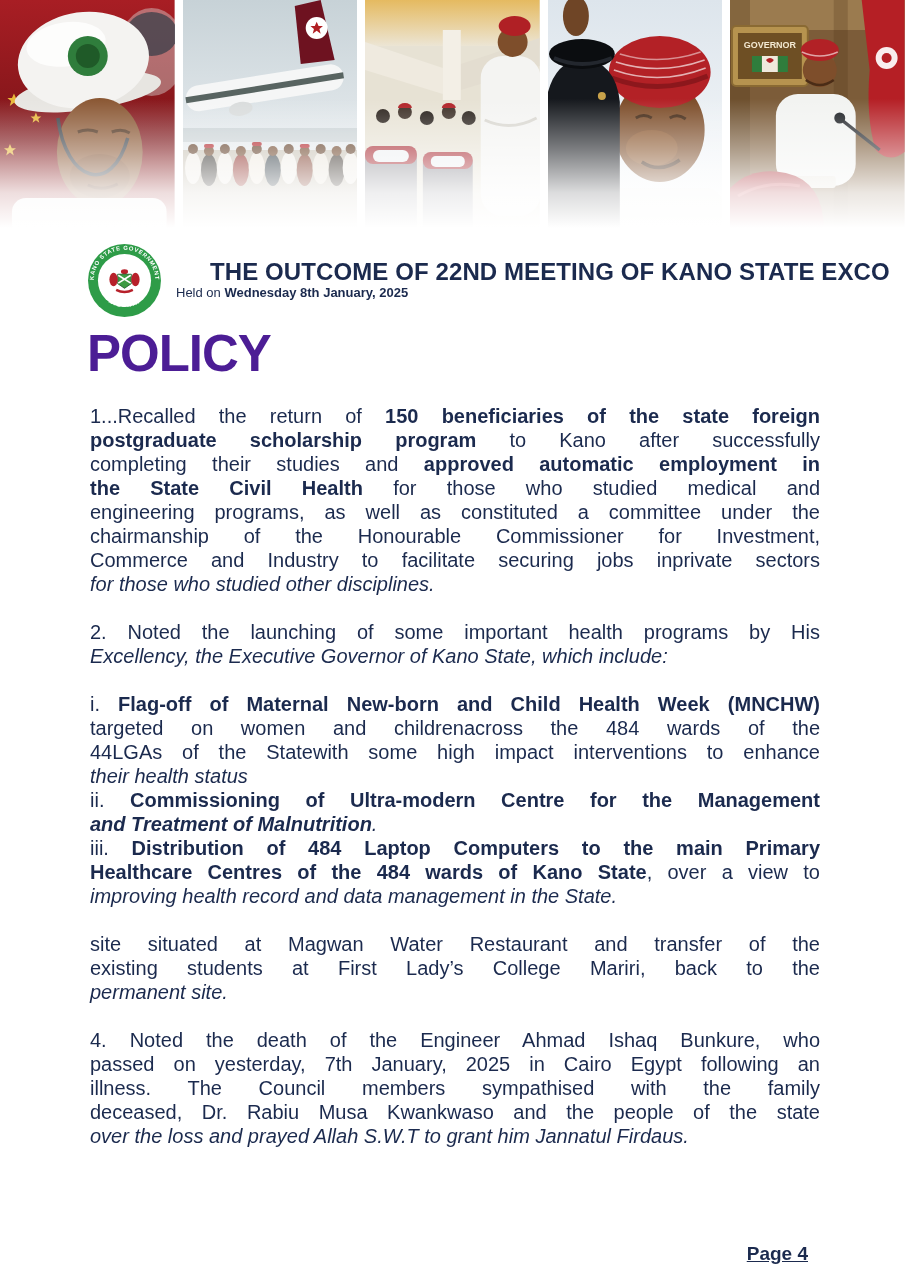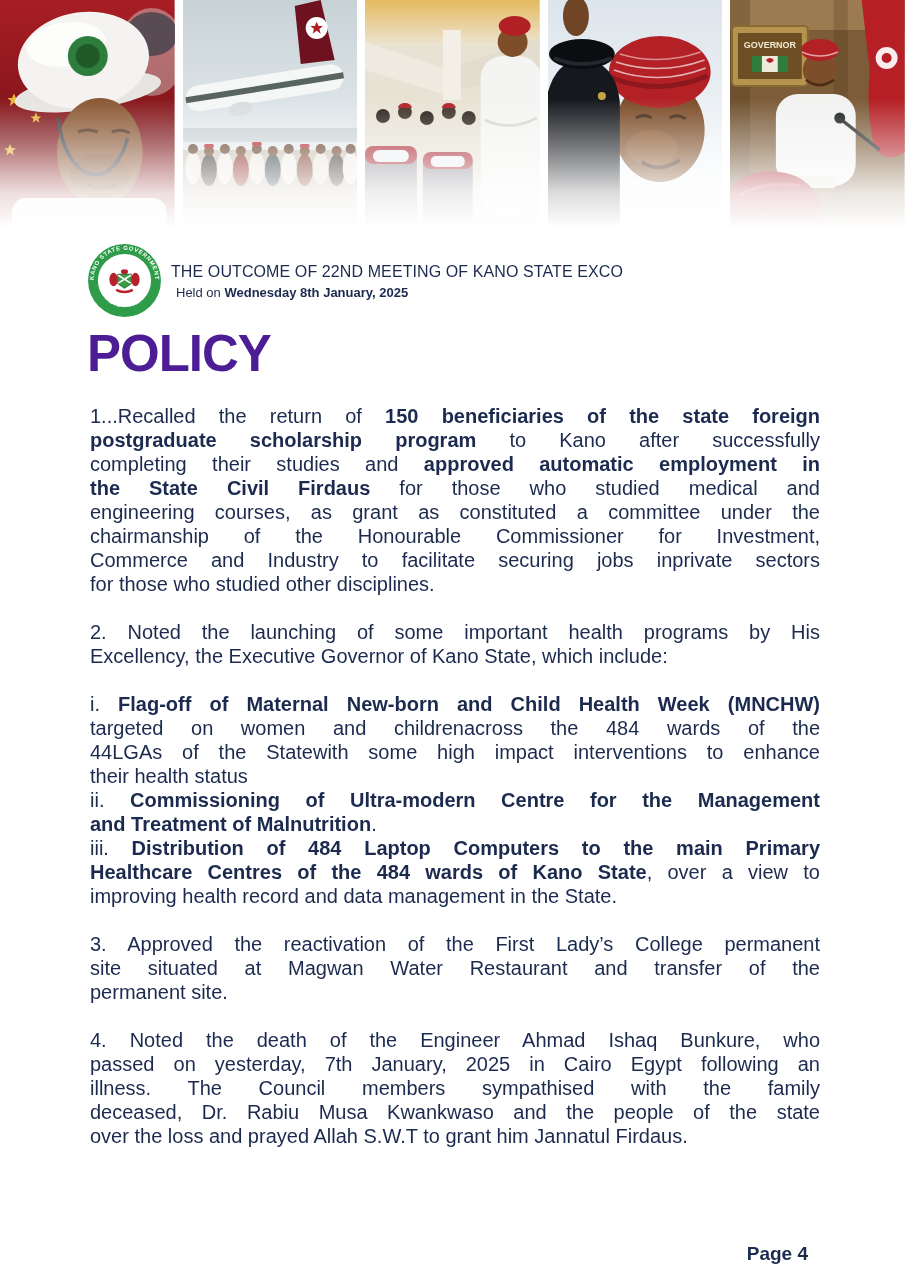--- a/index.html
+++ b/index.html
@@ -20,7 +20,7 @@
   .header-row{position:absolute;top:243px;left:87px;display:flex;align-items:center;gap:9px;}
   .seal{width:75px;height:75px;flex:0 0 auto;}
   .header-text{padding-top:2px;}
-  .doc-title{font-size:16px;font-weight:normal;letter-spacing:.1px;line-height:21px;}
+  .doc-title{font-size:24px;font-weight:bold;letter-spacing:.1px;line-height:21px;margin-left:39px;}
   .doc-subtitle{font-size:13px;line-height:21px;padding-left:5px;}
   .doc-subtitle .b{font-weight:bold;}
   

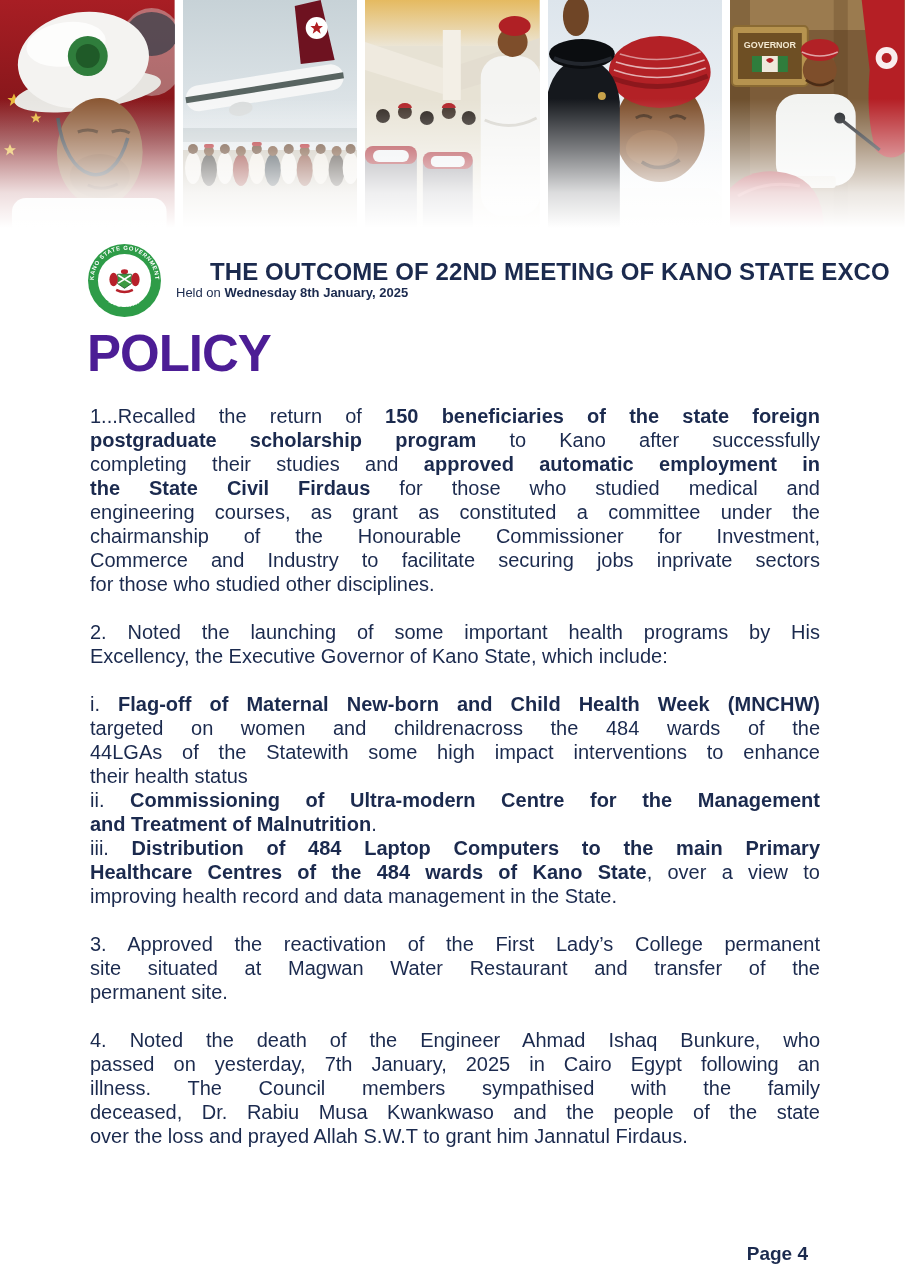--- a/index.html
+++ b/index.html
@@ -275,7 +275,7 @@
         <div class="line"><span>1...Recalled the return of </span><span class="b">150 beneficiaries of the state foreign</span></div>
         <div class="line"><span class="b">postgraduate scholarship program</span><span> to Kano after successfully</span></div>
         <div class="line"><span>completing their studies and </span><span class="b">approved automatic employment in</span></div>
-        <div class="line"><span class="b">the State Civil Firdaus</span><span> for those who studied medical and</span></div>
+        <div class="line"><span class="b">the State Civil Health</span><span> for those who studied medical and</span></div>
         <div class="line"><span>engineering courses, as grant as constituted a committee under the</span></div>
         <div class="line"><span>chairmanship of the Honourable Commissioner for Investment,</span></div>
         <div class="line"><span>Commerce and Industry to facilitate securing jobs inprivate sectors</span></div>

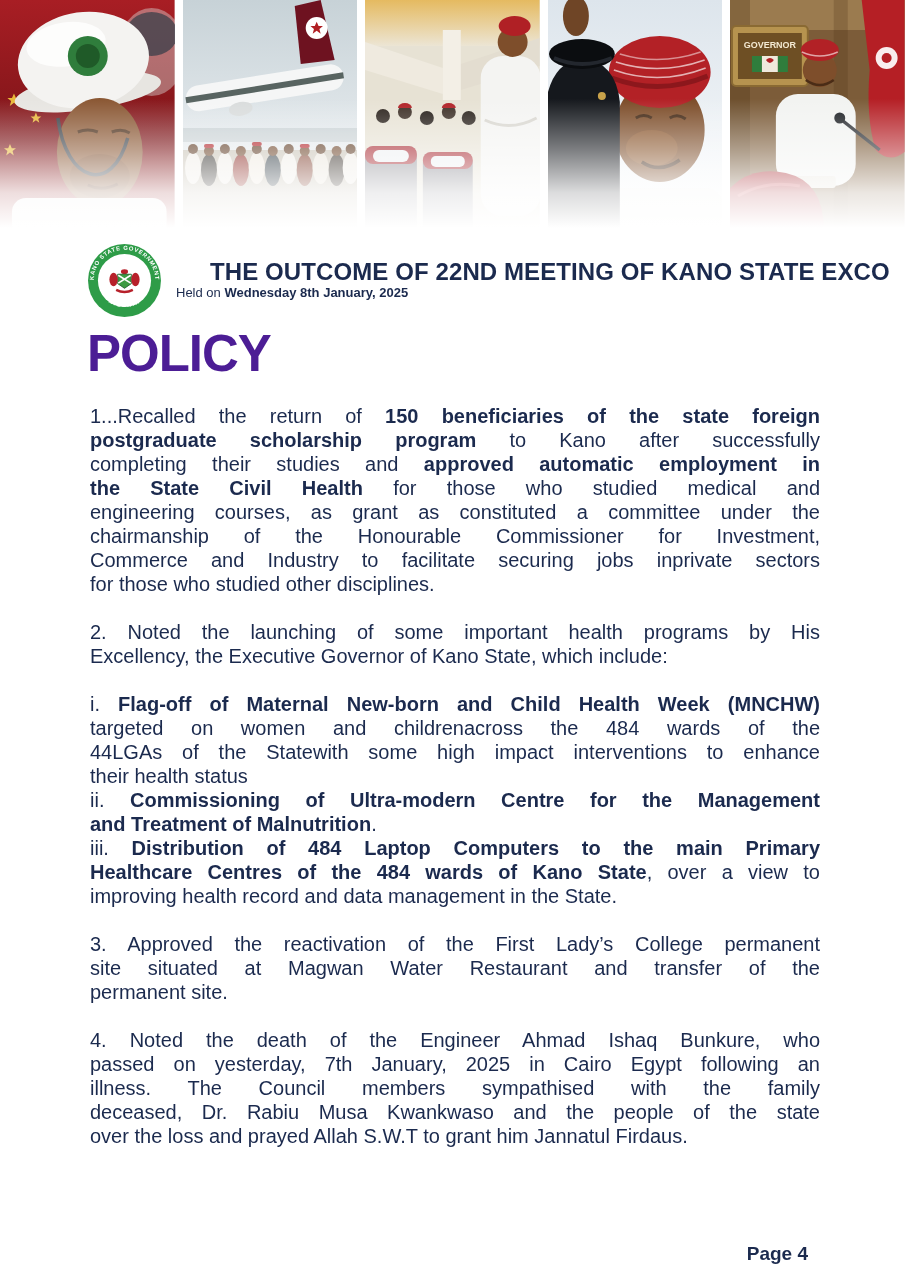--- a/index.html
+++ b/index.html
@@ -276,7 +276,7 @@
         <div class="line"><span class="b">postgraduate scholarship program</span><span> to Kano after successfully</span></div>
         <div class="line"><span>completing their studies and </span><span class="b">approved automatic employment in</span></div>
         <div class="line"><span class="b">the State Civil Health</span><span> for those who studied medical and</span></div>
-        <div class="line"><span>engineering courses, as grant as constituted a committee under the</span></div>
+        <div class="line"><span>engineering programs, as well as constituted a committee under the</span></div>
         <div class="line"><span>chairmanship of the Honourable Commissioner for Investment,</span></div>
         <div class="line"><span>Commerce and Industry to facilitate securing jobs inprivate sectors</span></div>
         <div class="line last"><span>for those who studied other disciplines.</span></div>

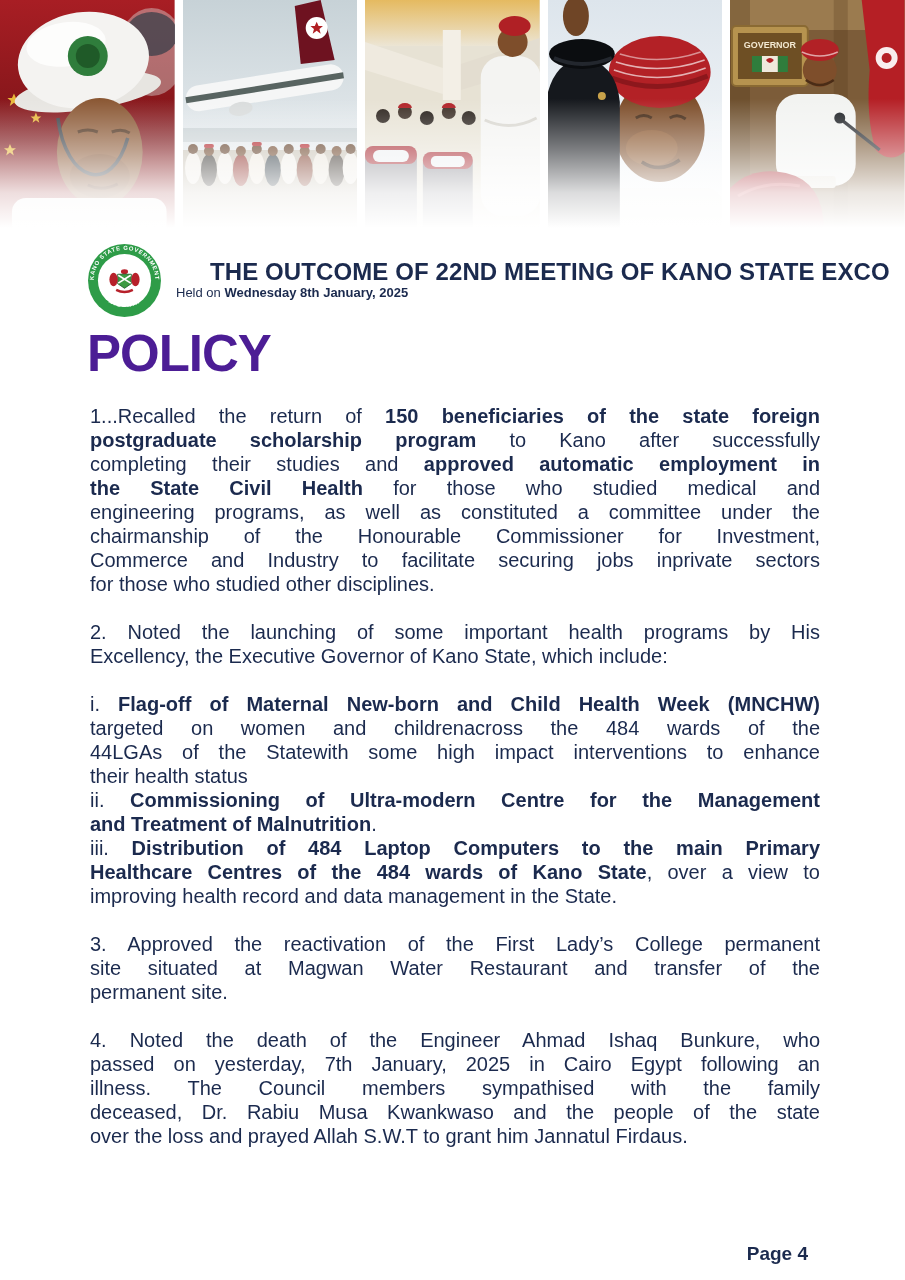--- a/index.html
+++ b/index.html
@@ -33,7 +33,7 @@
   .para{margin:0;}
   .para + .para:not(.tight){margin-top:24px;}
   .line{text-align:justify;text-align-last:justify;text-justify:inter-word;}
-  .line.last{text-align-last:left;}
+  .line.last{text-align-last:left;font-style:italic;}
   .b{font-weight:bold;}
   
   .page-number{position:absolute;top:1243px;right:97px;font-size:19px;font-weight:bold;}

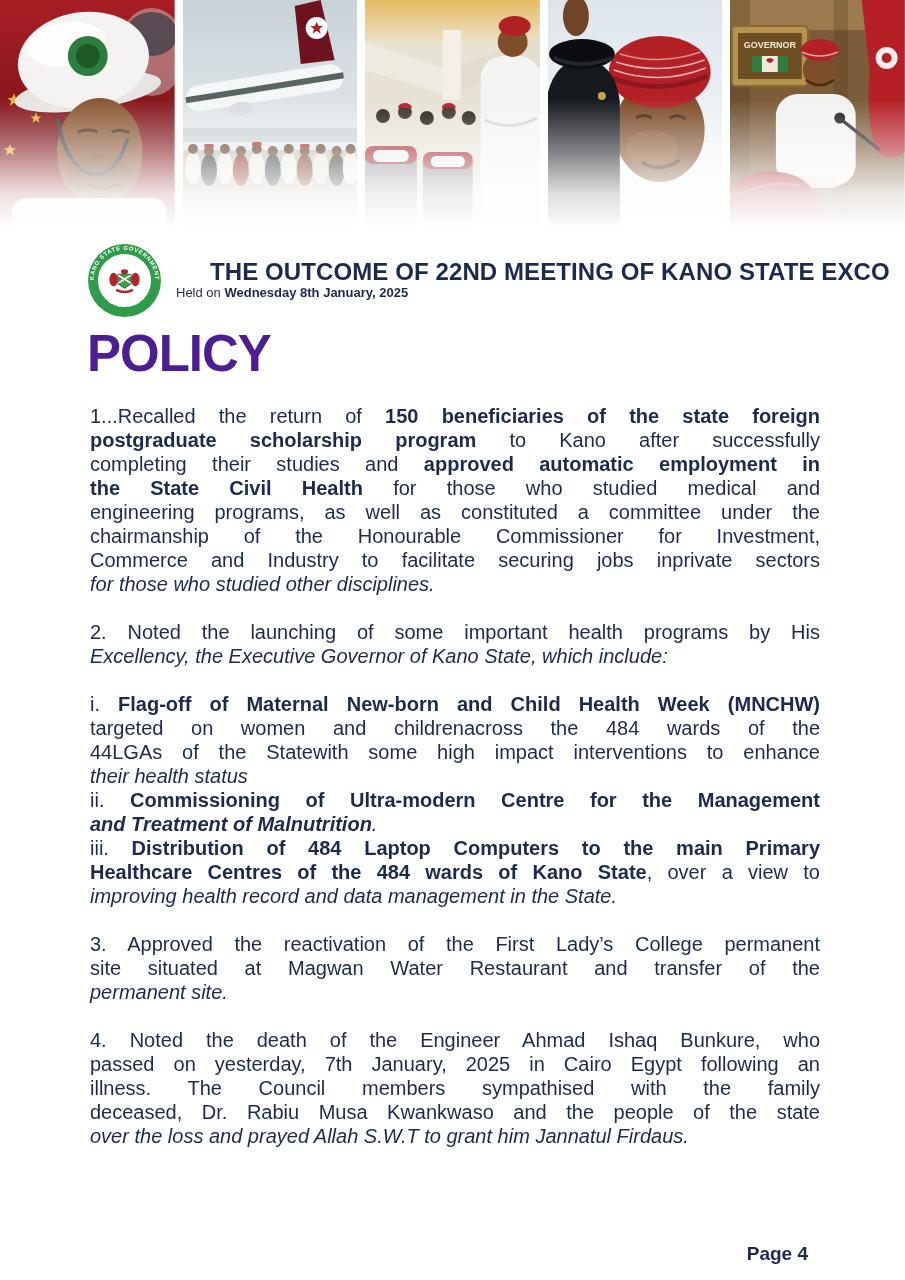--- a/index.html
+++ b/index.html
@@ -301,7 +301,6 @@
         <div class="line last"><span>improving health record and data management in the State.</span></div>
       </div>
       <div class="para">
-        <div class="line"><span>3. Approved the reactivation of the First Lady’s College permanent</span></div>
         <div class="line"><span>site situated at Magwan Water Restaurant and transfer of the</span></div>
         <div class="line last"><span>permanent site.</span></div>
       </div>

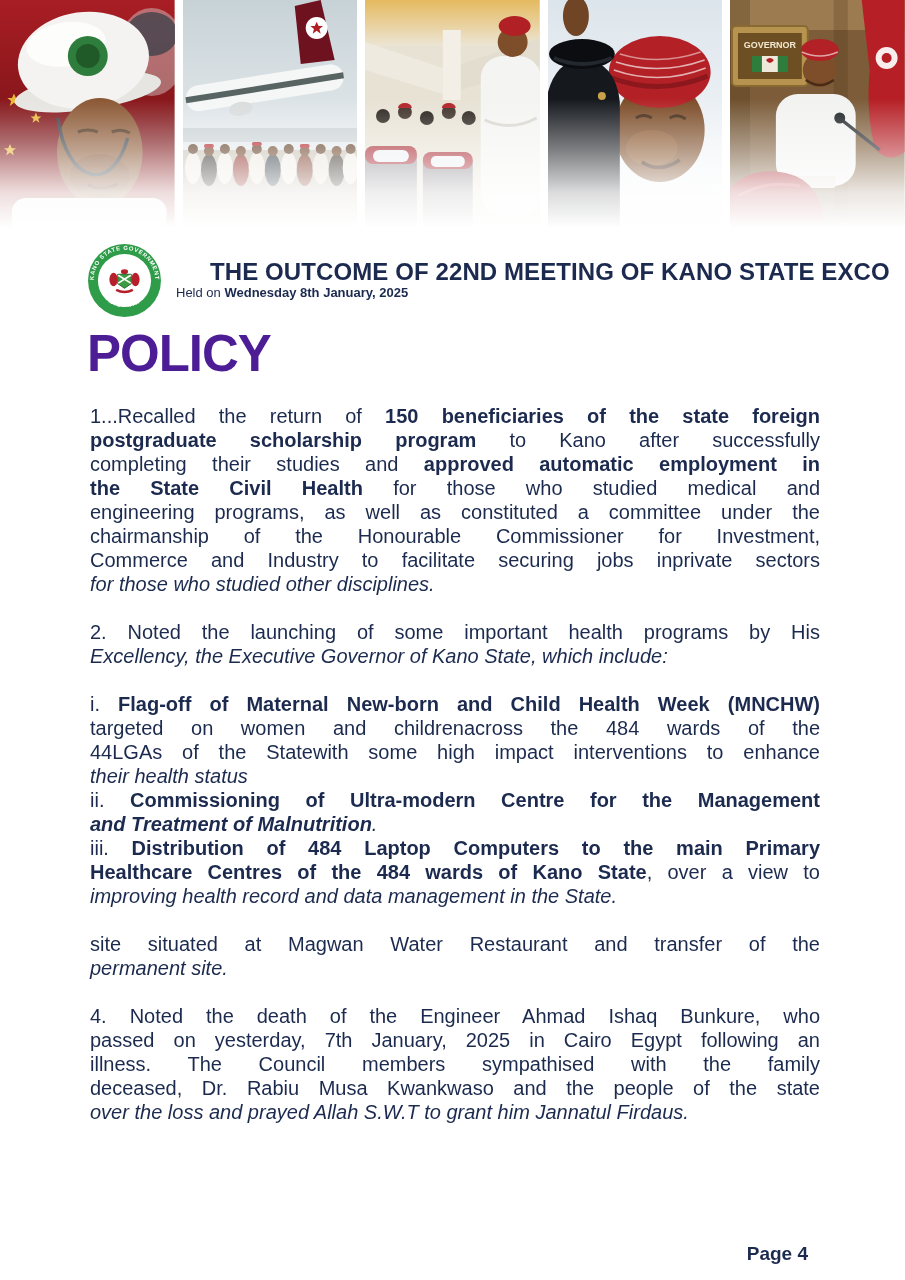--- a/index.html
+++ b/index.html
@@ -302,6 +302,7 @@
       </div>
       <div class="para">
         <div class="line"><span>site situated at Magwan Water Restaurant and transfer of the</span></div>
+        <div class="line"><span>existing students at First Lady’s College Mariri, back to the</span></div>
         <div class="line last"><span>permanent site.</span></div>
       </div>
       <div class="para">

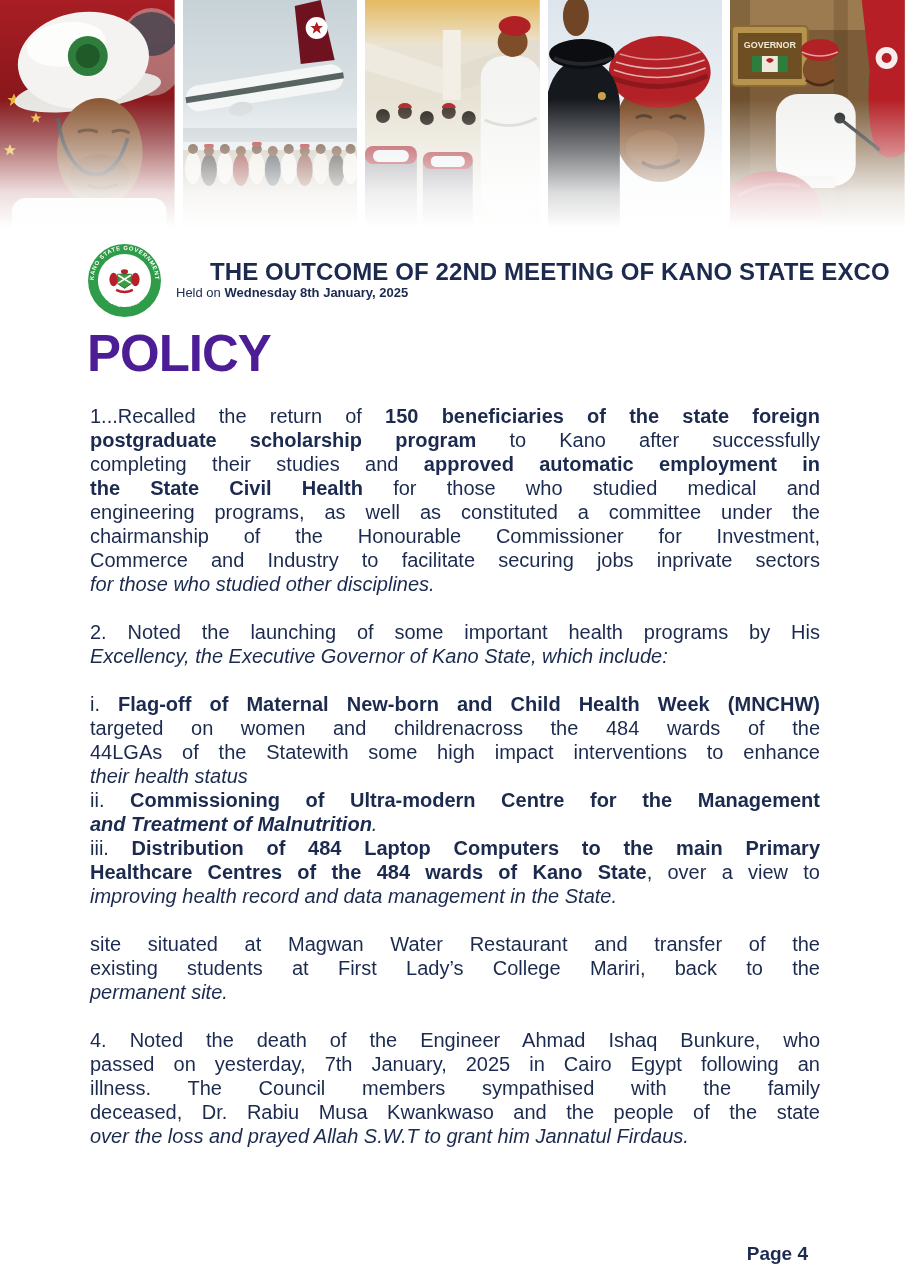--- a/index.html
+++ b/index.html
@@ -36,7 +36,7 @@
   .line.last{text-align-last:left;font-style:italic;}
   .b{font-weight:bold;}
   
-  .page-number{position:absolute;top:1243px;right:97px;font-size:19px;font-weight:bold;}
+  .page-number{position:absolute;top:1243px;right:97px;font-size:19px;font-weight:bold;text-decoration:underline;}
 </style>
 </head>
 <body>

